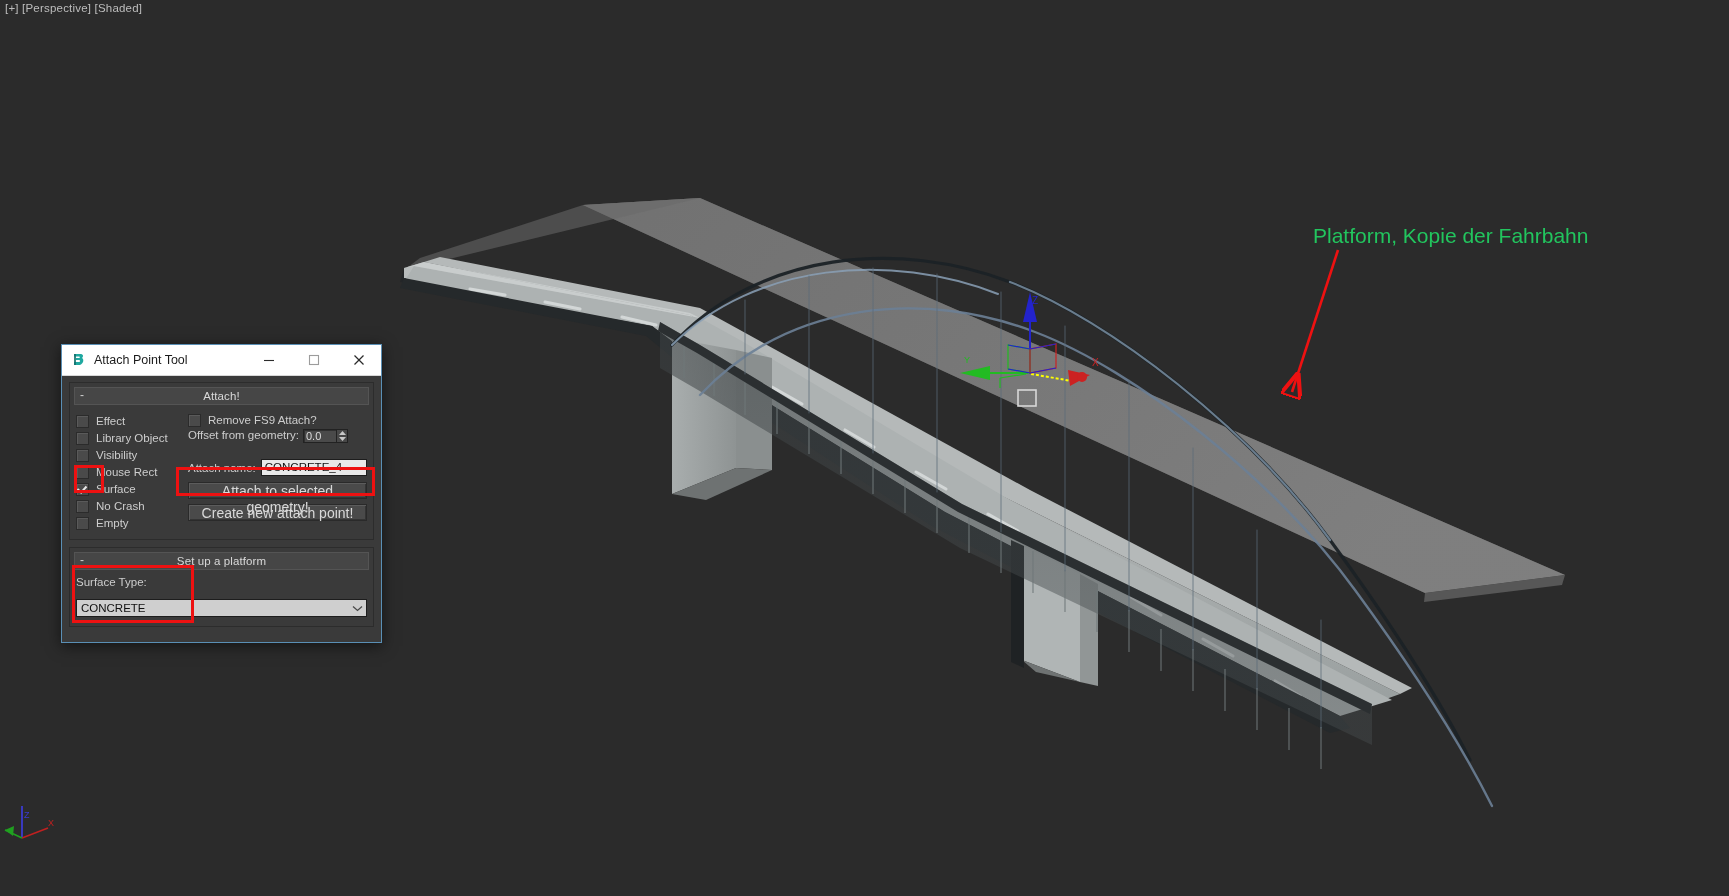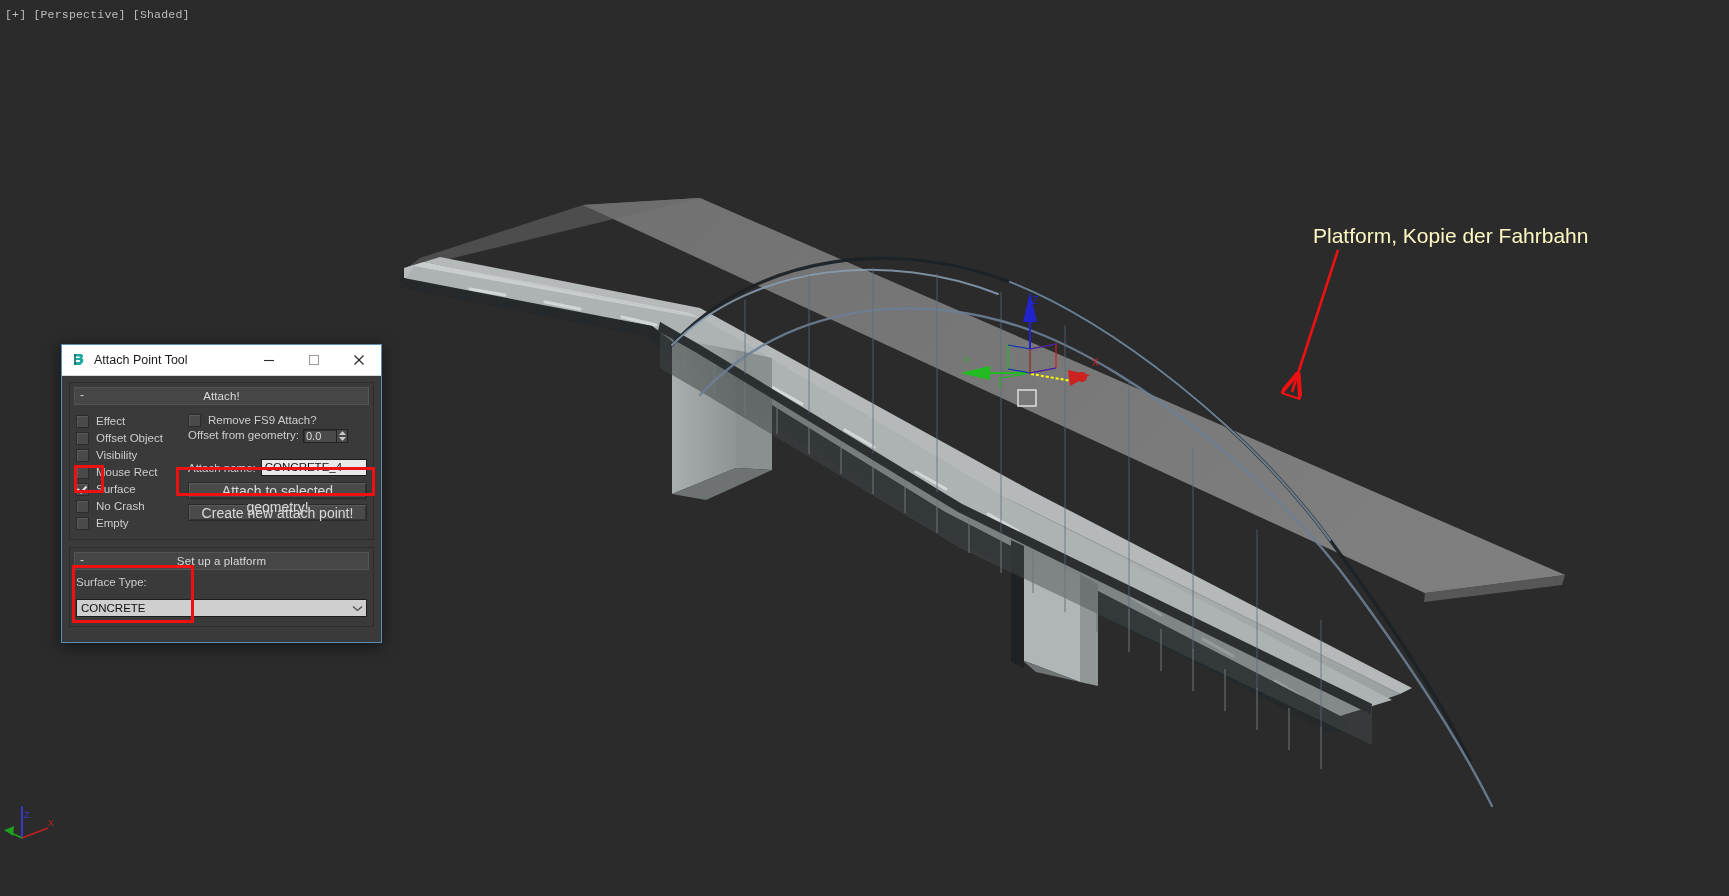--- a/index.html
+++ b/index.html
@@ -36,9 +36,9 @@
   .vp-label {
     position: absolute;
     left: 5px;
-    top: 8px;
+    top: 2px;
     color: #bdbdbd;
-    font-family: Liberation Mono, monospace;
+    font-family: Liberation Sans, sans-serif;
     font-size: 11.5px;
     letter-spacing: 0.2px;
     white-space: nowrap;

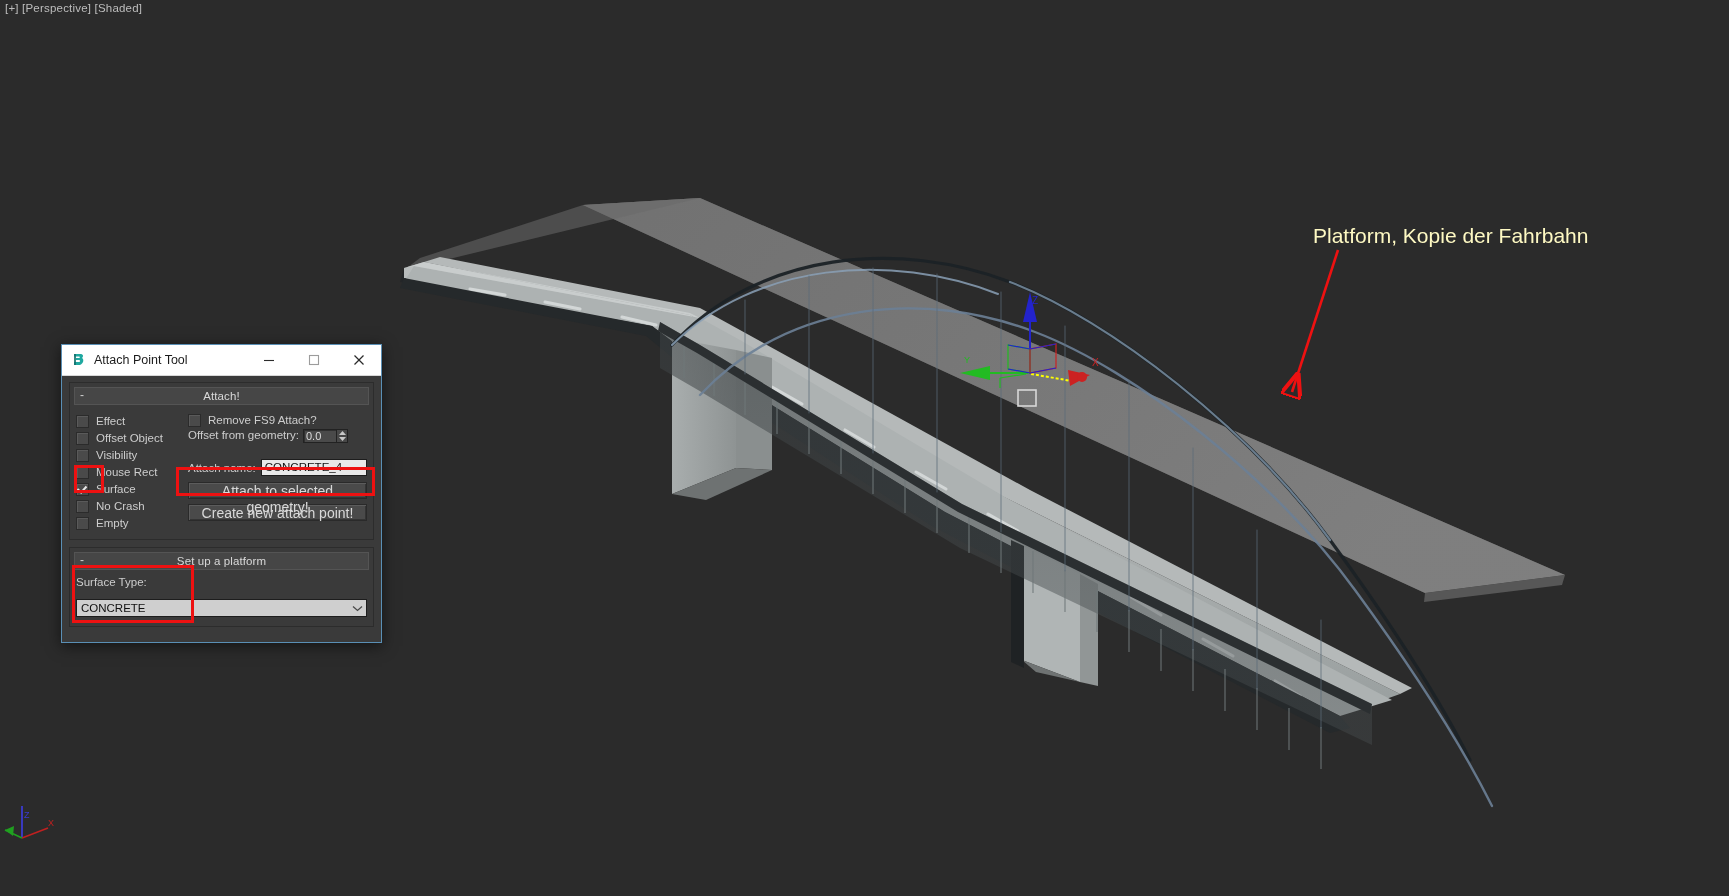--- a/index.html
+++ b/index.html
@@ -49,7 +49,7 @@
     position: absolute;
     left: 1313px;
     top: 224px;
-    color: #fef9c3;
+    color: #22c55e;
     font-family: "Liberation Sans", sans-serif;
     font-size: 21px;
     white-space: nowrap;

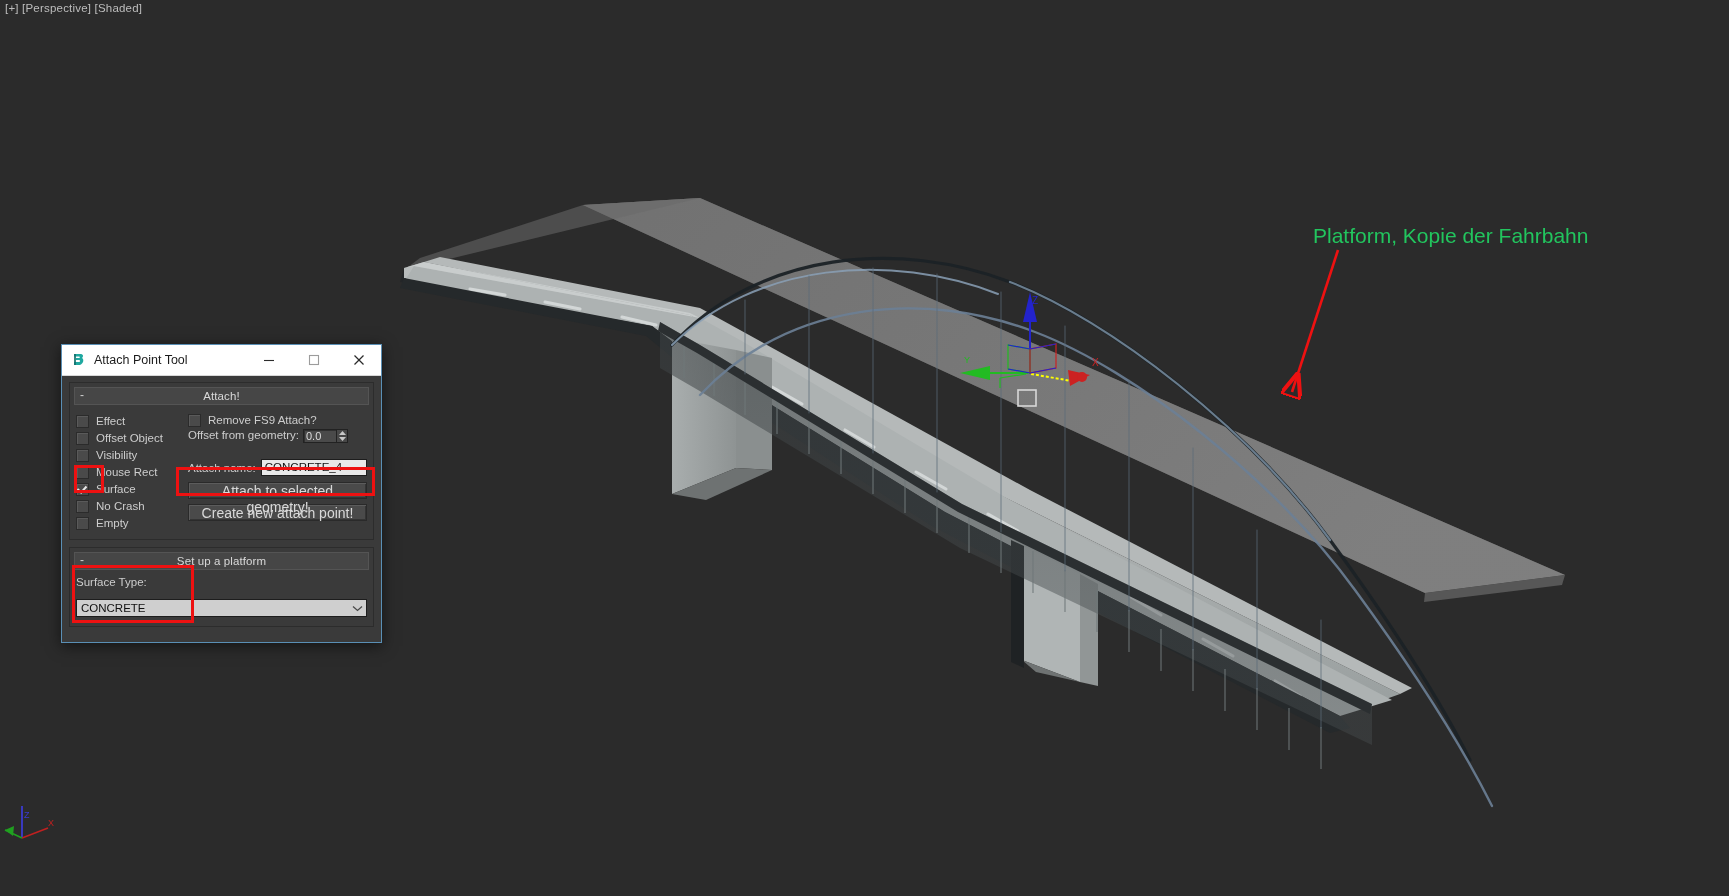--- a/index.html
+++ b/index.html
@@ -523,7 +523,7 @@
             </div>
             <div class="chk-row">
               <span class="chk"></span>
-              <span class="chk-label">Offset Object</span>
+              <span class="chk-label">Library Object</span>
             </div>
             <div class="chk-row">
               <span class="chk"></span>

